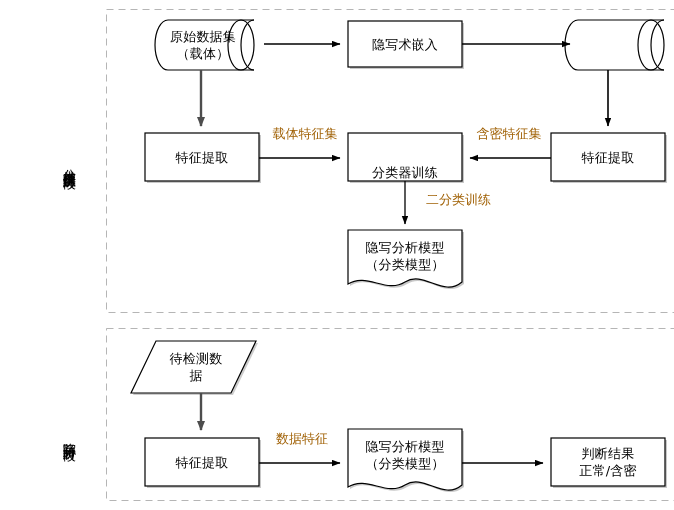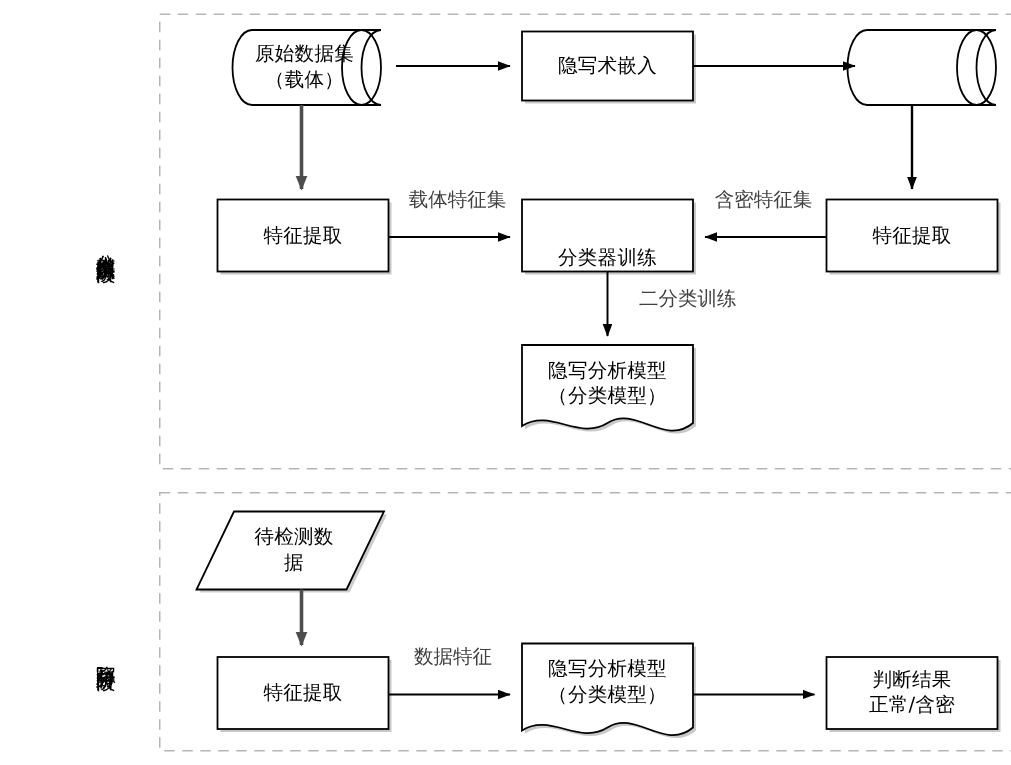--- a/index.html
+++ b/index.html
@@ -42,7 +42,7 @@
   }
   .edge-label {
     position: absolute;
-    color: #404040;
+    color: #a16207;
     font-size: 13px;
     line-height: 15px;
     white-space: nowrap;

